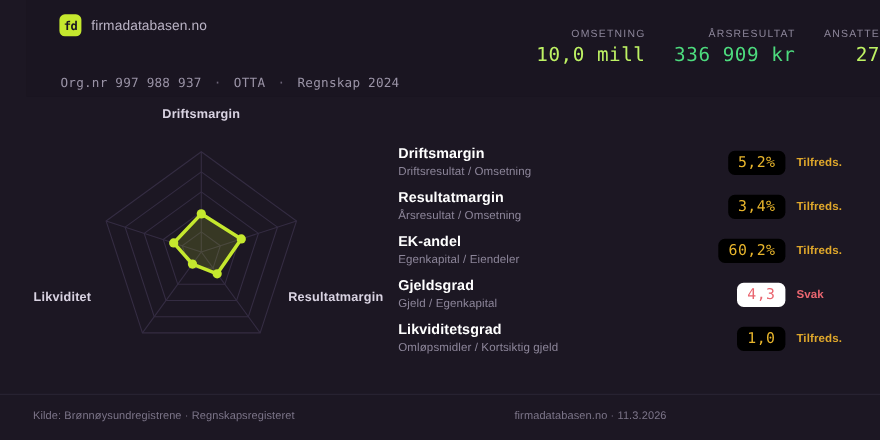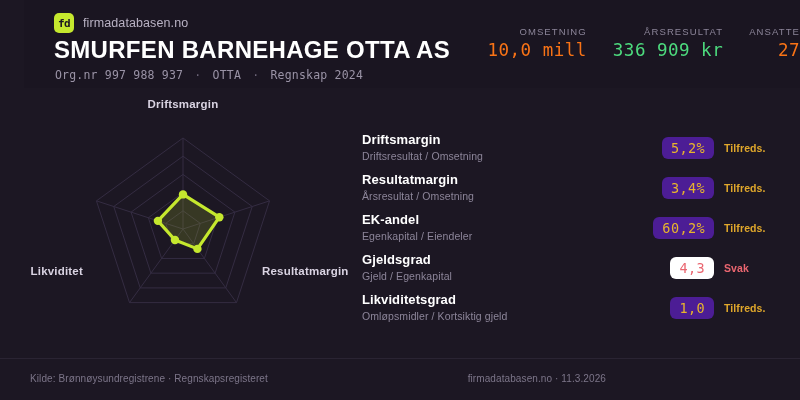--- a/index.html
+++ b/index.html
@@ -87,7 +87,6 @@
       <span class="brand-name">firmadatabasen.no</span>
     </div>
 
-    <div class="company">SMURFEN BARNEHAGE OTTA AS</div>
 
     <div class="meta">
       <span>Org.nr 997 988 937</span>

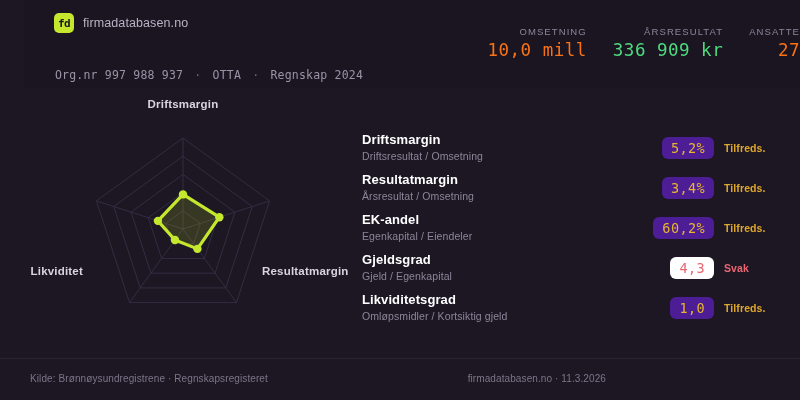--- a/index.html
+++ b/index.html
@@ -37,7 +37,7 @@
   .kpis{position:absolute;right:24px;top:26px;display:flex;align-items:flex-start;gap:0;}
   .kpi{display:flex;flex-direction:column;align-items:flex-end;padding-left:26px;}
   .kpi-label{font-size:9.5px;letter-spacing:1.1px;color:#8c8599;text-transform:uppercase;margin-bottom:5px;}
-  .kpi-value{font-family:"DejaVu Sans Mono", monospace;font-size:17.5px;color:#f97316;letter-spacing:0.5px;line-height:1;}
+  .kpi-value{font-family:"DejaVu Sans Mono", monospace;font-size:17.5px;color:#bef264;letter-spacing:0.5px;line-height:1;}
   .kpi-value.pos{color:#4ddb7e;}
 
   

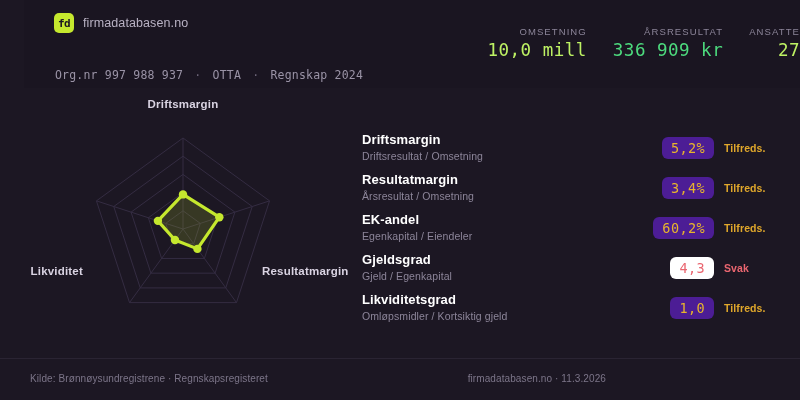--- a/index.html
+++ b/index.html
@@ -63,7 +63,7 @@
     font-size:13.5px;padding:4px 9px;border-radius:6px;line-height:1.1;
     letter-spacing:0.4px;
   }
-  .pill.good{background:#4c1d95;color:#e8b52c;}
+  .pill.good{background:#000000;color:#e8b52c;}
   .pill.bad{background:#ffffff;color:#ea6670;}
   .mstatus{font-size:10.5px;font-weight:bold;letter-spacing:0.1px;width:58px;text-align:left;}
   .mstatus.good{color:#e0a82b;}

